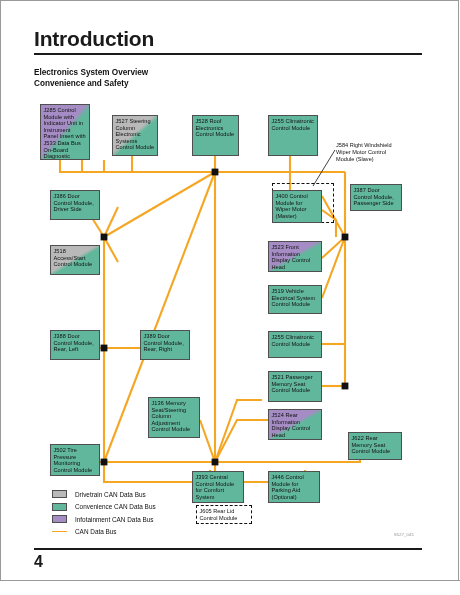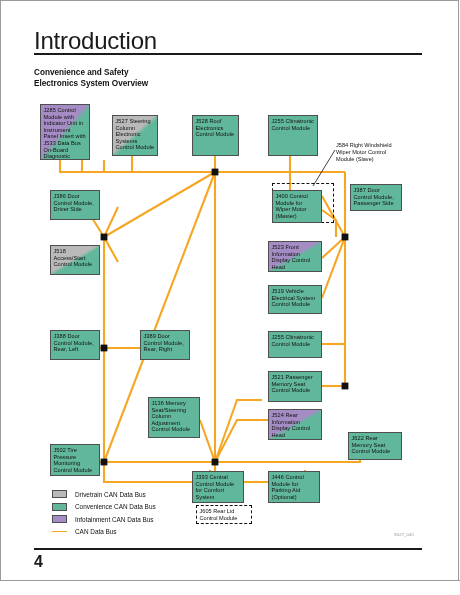--- a/index.html
+++ b/index.html
@@ -23,7 +23,7 @@
   }
   .title{
     position:absolute;left:34px;top:27px;
-    font-size:24px;font-weight:normal;color:#1a1a1a;
+    font-size:21px;font-weight:bold;color:#1a1a1a;
     letter-spacing:-.2px;
   }
   .title-rule{

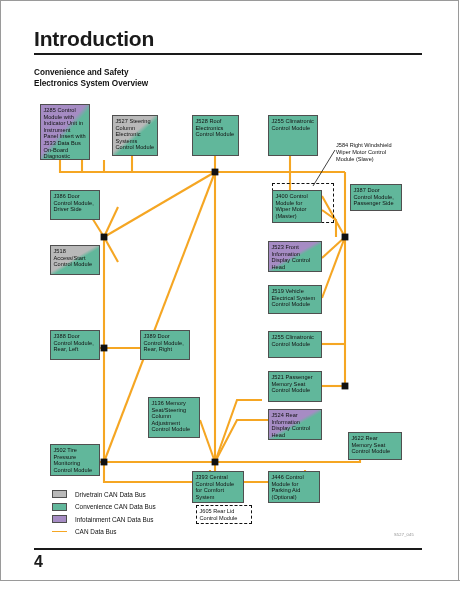--- a/index.html
+++ b/index.html
@@ -130,8 +130,8 @@
   <div class="title-rule"></div>
 
   <div class="subtitle">
+    <div>Electronics System Overview</div>
     <div>Convenience and Safety</div>
-    <div>Electronics System Overview</div>
   </div>
 
   <div class="diagram">

